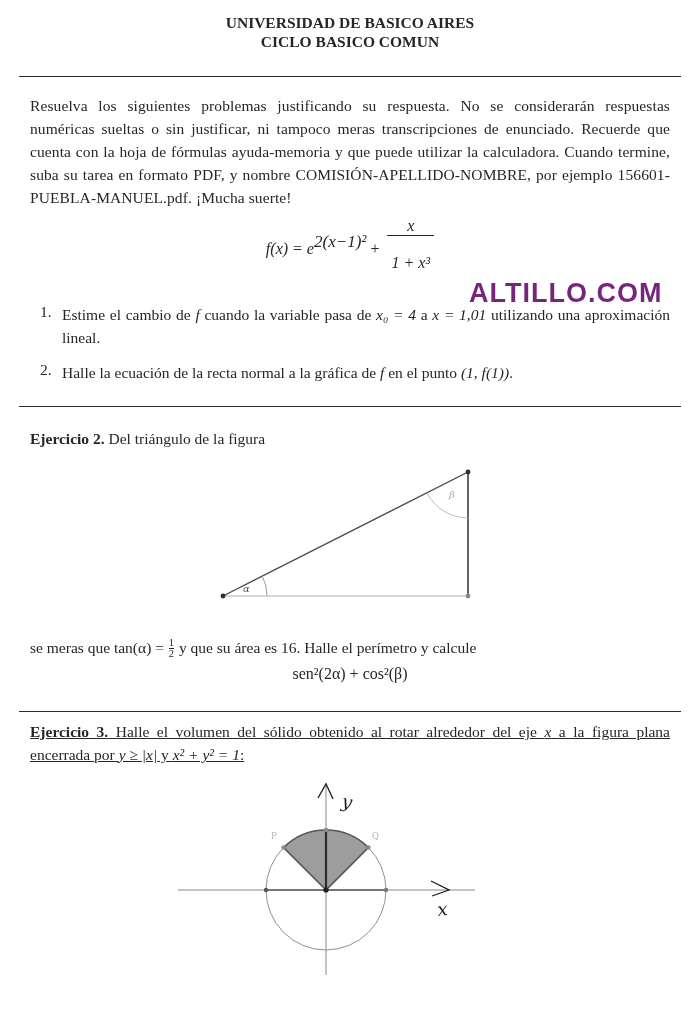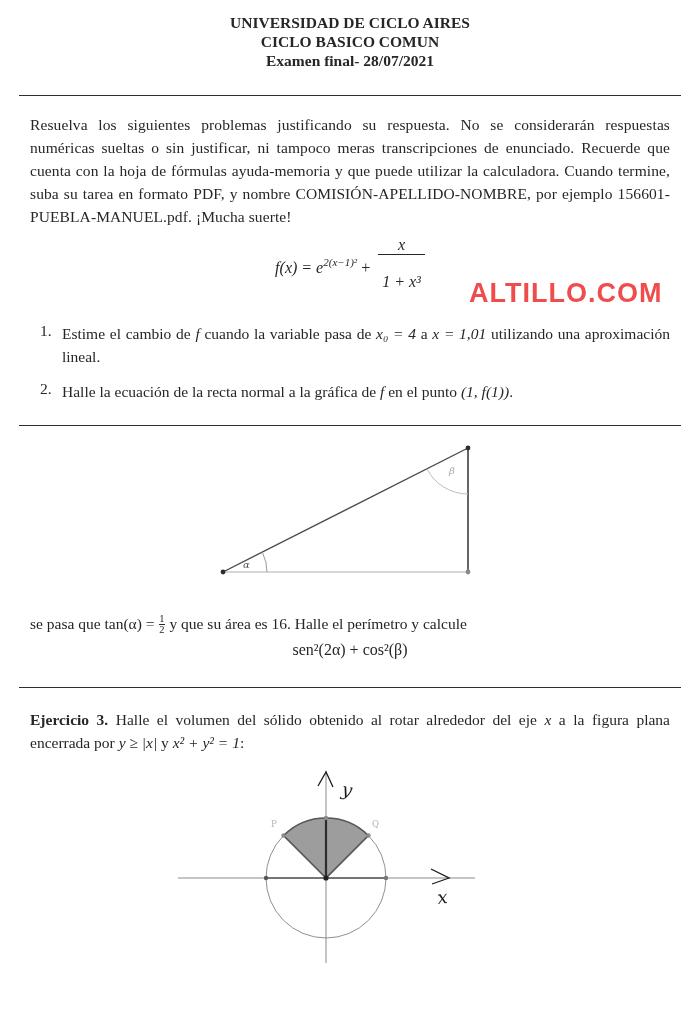--- a/index.html
+++ b/index.html
@@ -47,7 +47,7 @@
 <div id="page">
 
   <div class="header">
-    <div>UNIVERSIDAD DE CICLO AIRES</div>
+    <div>UNIVERSIDAD DE BASICO AIRES</div>
     <div>CICLO BASICO COMUN</div>
     <div>Examen final- 28/07/2021</div>
   </div>

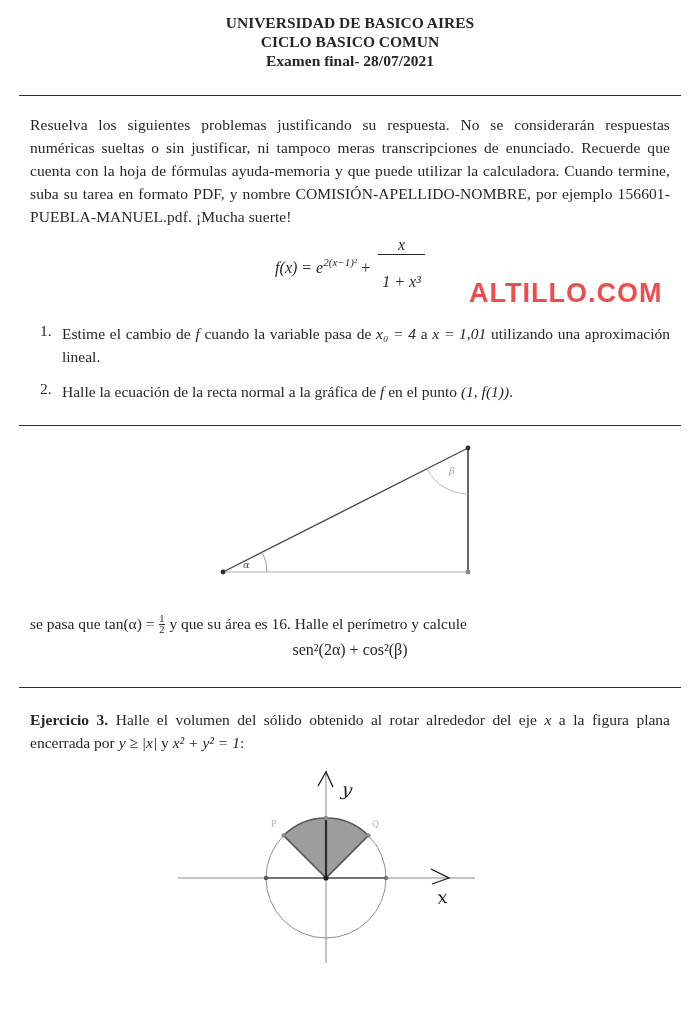--- a/index.html
+++ b/index.html
@@ -49,7 +49,6 @@
   <div class="header">
     <div>UNIVERSIDAD DE BASICO AIRES</div>
     <div>CICLO BASICO COMUN</div>
-    <div>Examen final- 28/07/2021</div>
   </div>
 
   <div class="rule rule1"></div>

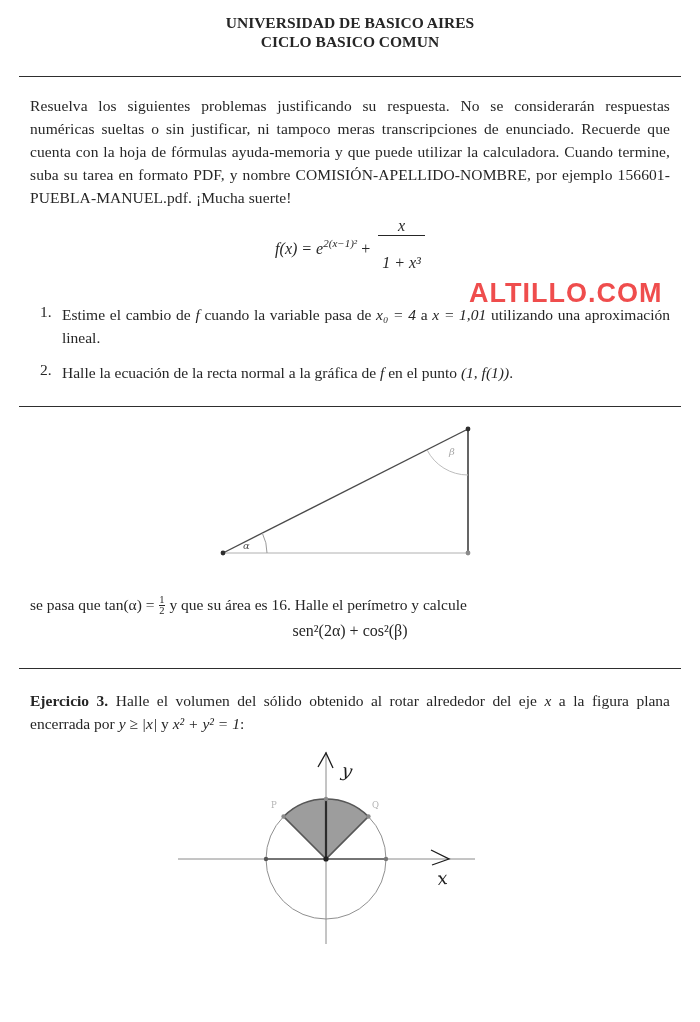--- a/index.html
+++ b/index.html
@@ -19,7 +19,7 @@
   .exlabel { font-weight:bold; }
   .mi { font-style:italic; }
   .formula { margin-top:8px; text-align:center; font-size:16px; }
-  sup.exp { font-size:11px; vertical-align:7px; }
+  sup.exp { font-size:17px; vertical-align:7px; }
   .frac { display:inline-block; vertical-align:-14px; text-align:center; margin-left:4px; }
   .frac .num { display:block; line-height:18px; padding:0 4px; }
   .frac .den { display:block; line-height:19px; padding:17px 4px; border-top:1.2px solid #262626; }

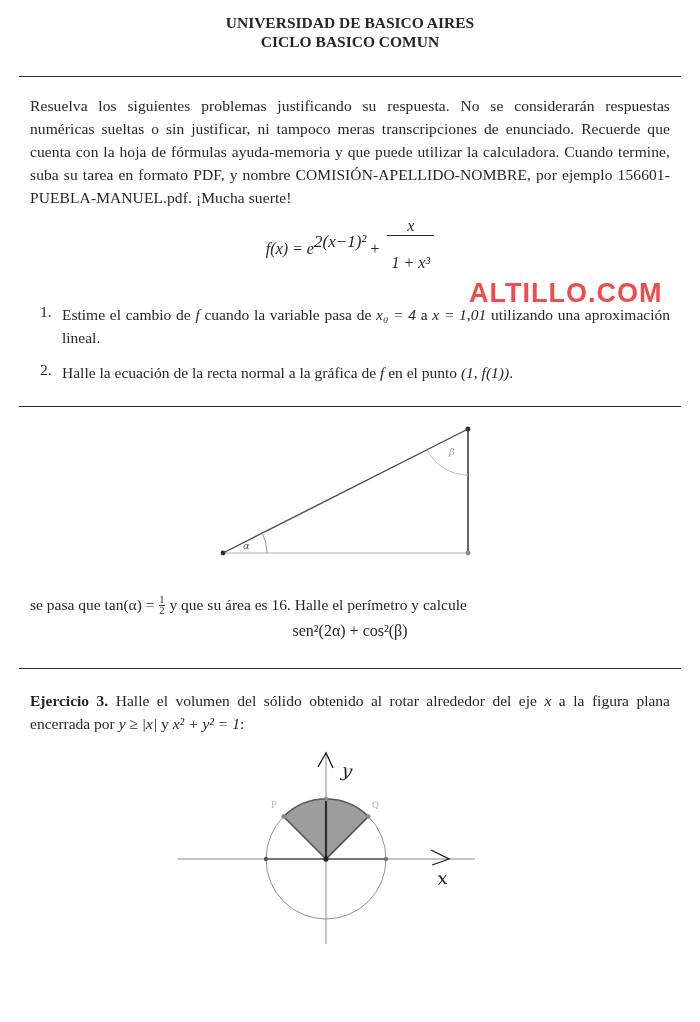--- a/index.html
+++ b/index.html
@@ -37,7 +37,7 @@
     position:absolute; left:469px; top:278px;
     font-family:"Liberation Sans","DejaVu Sans",sans-serif;
     font-weight:bold; font-size:27px; letter-spacing:1px;
-    color:#ef4444; opacity:0.95;
+    color:#701a75; opacity:0.95;
   }
   svg text { font-family:"DejaVu Serif","Liberation Serif",serif; }
 </style>

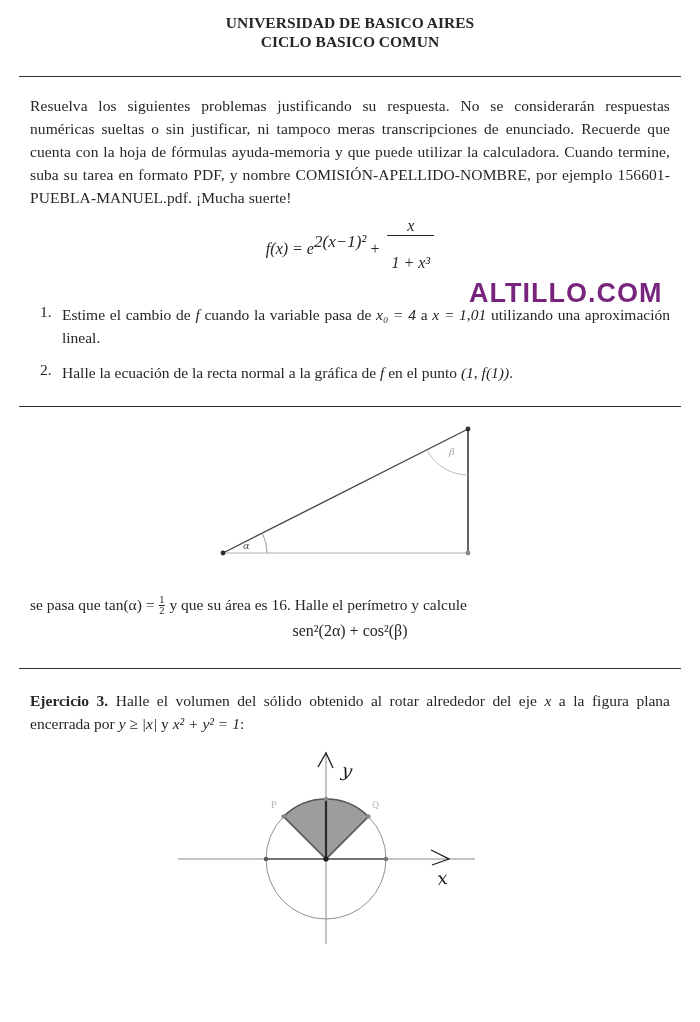--- a/index.html
+++ b/index.html
@@ -73,6 +73,7 @@
 
   <div class="rule rule2"></div>
 
+  <div class="exhead"><span class="exlabel">Ejercicio 2.</span><span> Del triángulo de la figura</span></div>
 
   <svg class="fig fig-triangle" width="300" height="150" viewBox="0 0 300 150">
     <line x1="38" y1="132" x2="283" y2="132" stroke="#b0b0b0" stroke-width="1"></line>

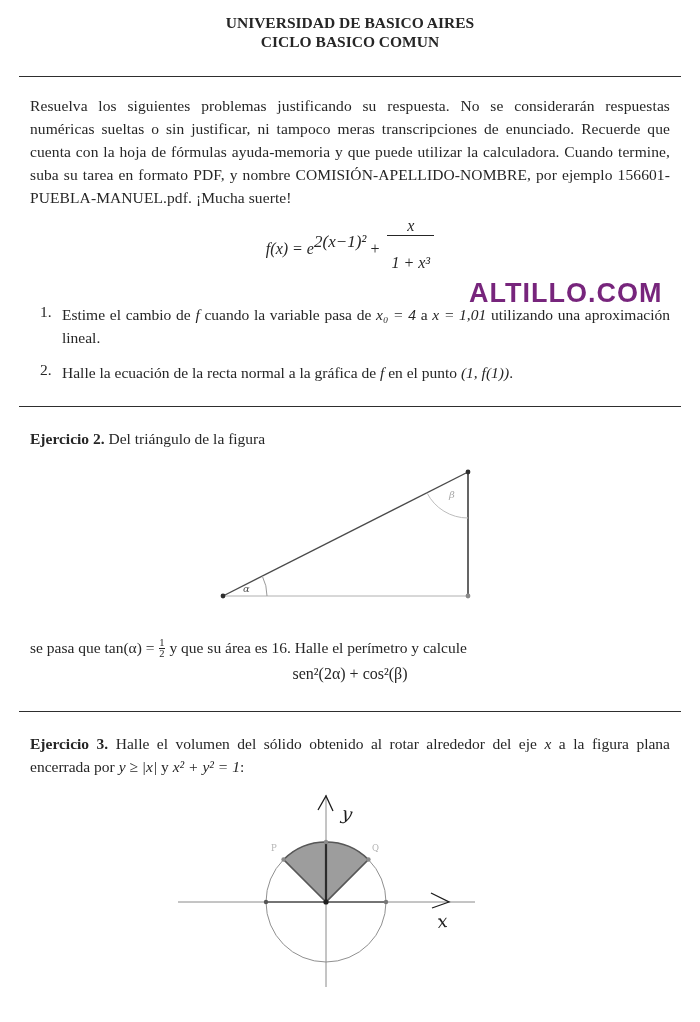--- a/index.html
+++ b/index.html
@@ -88,7 +88,7 @@
     <text x="264" y="34" font-size="10" font-style="italic" fill="#a8a8a8">β</text>
   </svg>
 
-  <div class="exhead" style="margin-top:22px;"><span>se pasa que tan(α) = </span><span class="sfrac"><span class="n">1</span><span class="d">2</span></span><span> y que su área es 16. Halle el perímetro y calcule</span></div>
+  <div class="exhead" style="margin-top:22px;"><span>se meras que tan(α) = </span><span class="sfrac"><span class="n">1</span><span class="d">2</span></span><span> y que su área es 16. Halle el perímetro y calcule</span></div>
 
   <div class="formula" style="margin-top:6px;">sen²(2α) + cos²(β)</div>
 

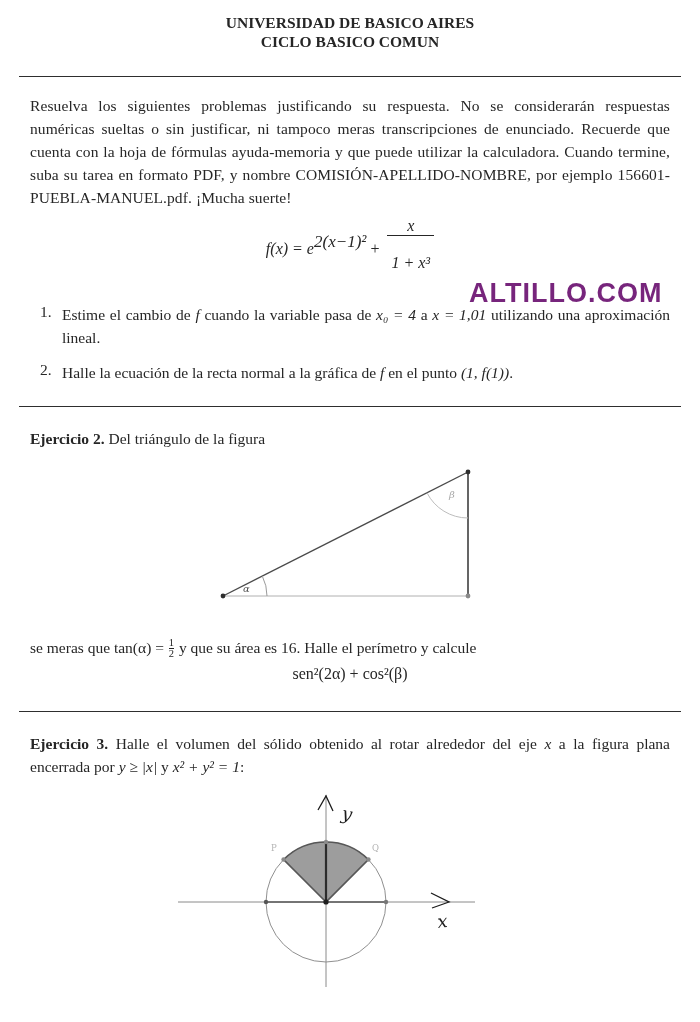--- a/index.html
+++ b/index.html
@@ -94,7 +94,7 @@
 
   <div class="rule rule3"></div>
 
-  <div class="exhead" style="margin-top:20px; text-align:justify;"><span class="exlabel">Ejercicio 3.</span> <span>Halle el volumen del sólido obtenido al rotar alrededor del eje </span><span class="mi">x</span><span> a la figura plana encerrada por </span><span class="mi">y ≥ |x|</span><span> y </span><span class="mi">x² + y² = 1</span><span>:</span></div>
+  <div class="exhead" style="margin-top:8px; text-align:justify;text-decoration:underline;"><span class="exlabel">Ejercicio 3.</span> <span>Halle el volumen del sólido obtenido al rotar alrededor del eje </span><span class="mi">x</span><span> a la figura plana encerrada por </span><span class="mi">y ≥ |x|</span><span> y </span><span class="mi">x² + y² = 1</span><span>:</span></div>
 
   <svg class="fig fig-circle" width="350" height="212" viewBox="0 0 350 212">
     <line x1="176" y1="10" x2="176" y2="202" stroke="#8a8a8a" stroke-width="1"></line>

